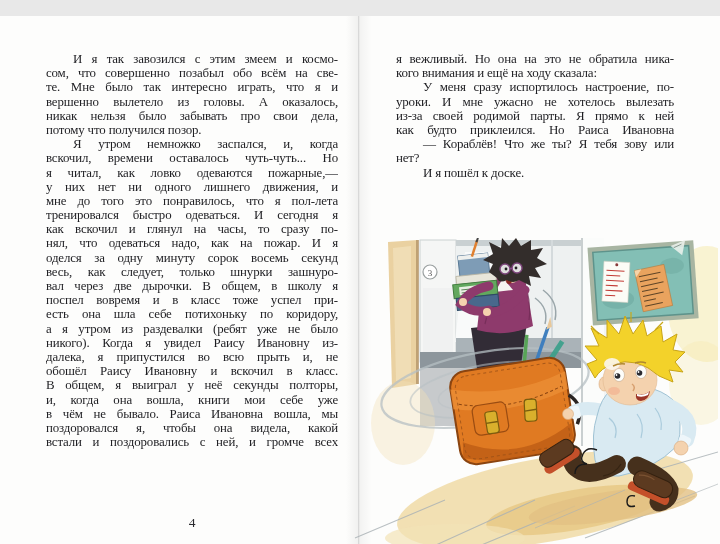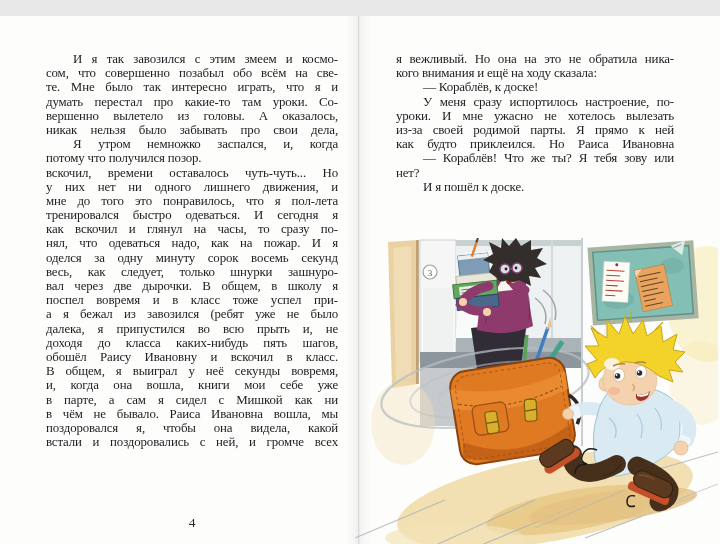--- a/index.html
+++ b/index.html
@@ -73,7 +73,6 @@
   <div class="page-text right" id="right-lines">
       <div class="line">я вежливый. Но она на это не обратила ника-</div>
       <div class="line last">кого внимания и ещё на ходу сказала:</div>
-      <div class="line indent last">— Кораблёв, к доске!</div>
       <div class="line indent">У меня сразу испортилось настроение, по-</div>
       <div class="line">уроки. И мне ужасно не хотелось вылезать</div>
       <div class="line">из-за своей родимой парты. Я прямо к ней</div>

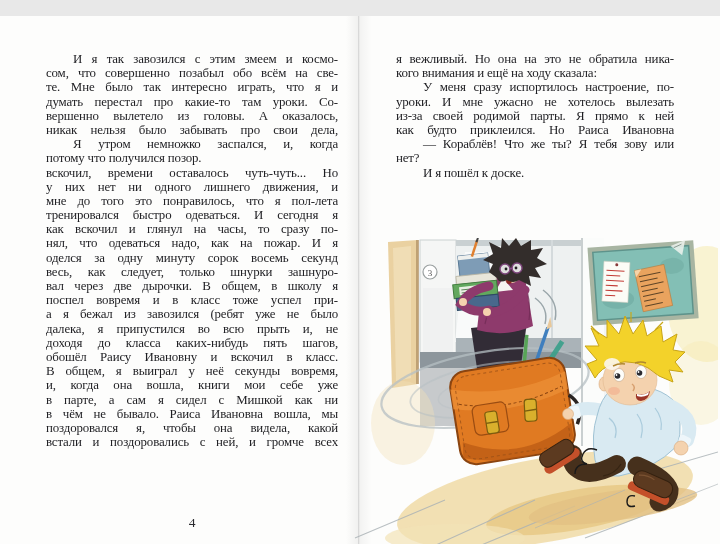--- a/index.html
+++ b/index.html
@@ -42,7 +42,6 @@
       <div class="line indent">И я так завозился с этим змеем и космо-</div>
       <div class="line">сом, что совершенно позабыл обо всём на све-</div>
       <div class="line">те. Мне было так интересно играть, что я и</div>
-      <div class="line">думать перестал про какие-то там уроки. Со-</div>
       <div class="line">вершенно вылетело из головы. А оказалось,</div>
       <div class="line">никак нельзя было забывать про свои дела,</div>
       <div class="line indent">Я утром немножко заспался, и, когда</div>

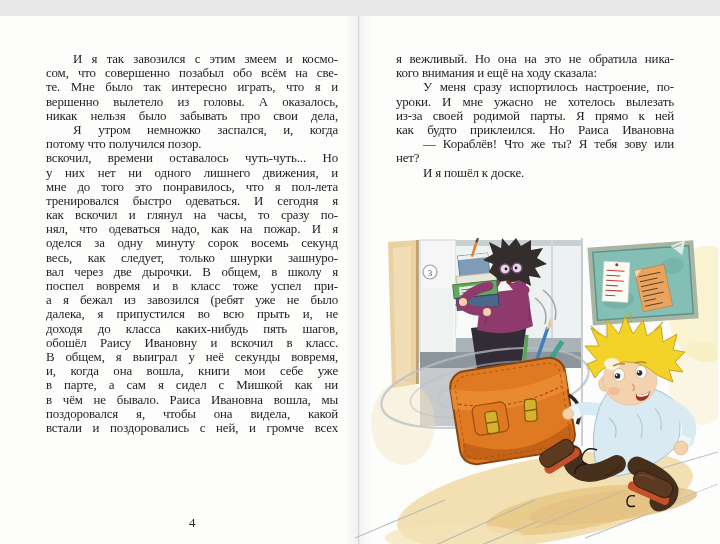--- a/index.html
+++ b/index.html
@@ -44,8 +44,8 @@
       <div class="line">те. Мне было так интересно играть, что я и</div>
       <div class="line">вершенно вылетело из головы. А оказалось,</div>
       <div class="line">никак нельзя было забывать про свои дела,</div>
+      <div class="line last">потому что получился позор.</div>
       <div class="line indent">Я утром немножко заспался, и, когда</div>
-      <div class="line last">потому что получился позор.</div>
       <div class="line">вскочил, времени оставалось чуть-чуть... Но</div>
       <div class="line">у них нет ни одного лишнего движения, и</div>
       <div class="line">мне до того это понравилось, что я пол-лета</div>

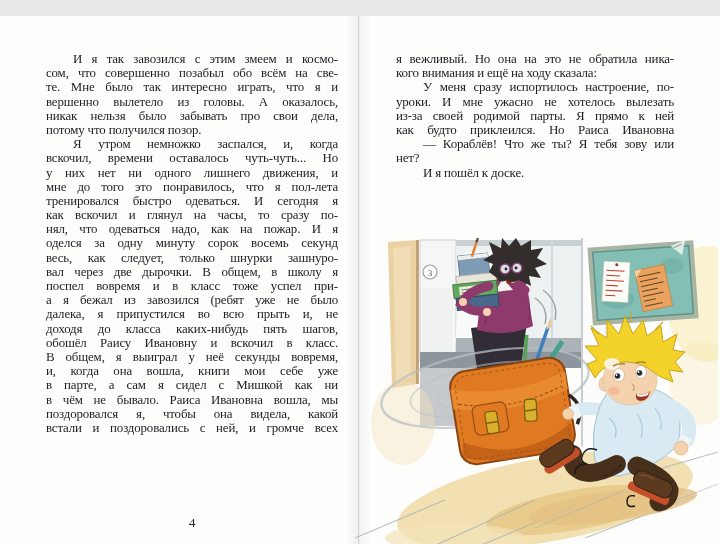--- a/index.html
+++ b/index.html
@@ -47,6 +47,7 @@
       <div class="line last">потому что получился позор.</div>
       <div class="line indent">Я утром немножко заспался, и, когда</div>
       <div class="line">вскочил, времени оставалось чуть-чуть... Но</div>
+      <div class="line">я читал, как ловко одеваются пожарные,—</div>
       <div class="line">у них нет ни одного лишнего движения, и</div>
       <div class="line">мне до того это понравилось, что я пол-лета</div>
       <div class="line">тренировался быстро одеваться. И сегодня я</div>

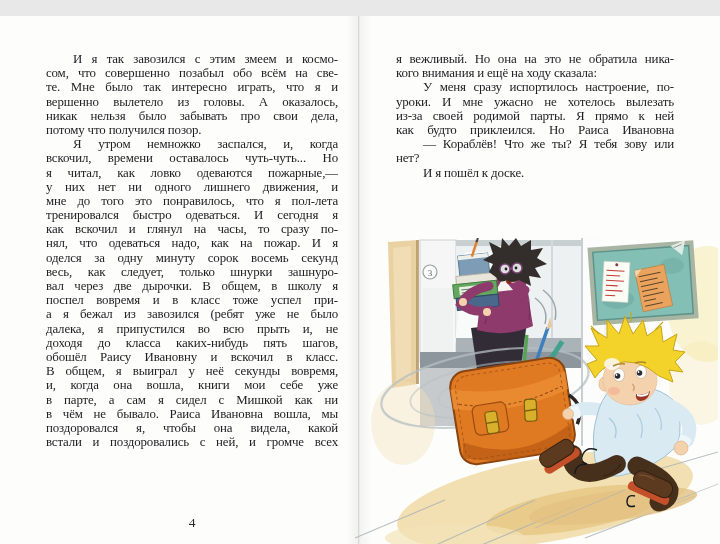--- a/index.html
+++ b/index.html
@@ -57,6 +57,7 @@
       <div class="line">весь, как следует, только шнурки зашнуро-</div>
       <div class="line">вал через две дырочки. В общем, в школу я</div>
       <div class="line">поспел вовремя и в класс тоже успел при-</div>
+      <div class="line">есть она шла себе потихоньку по коридору,</div>
       <div class="line">а я бежал из завозился (ребят уже не было</div>
       <div class="line">далека, я припустился во всю прыть и, не</div>
       <div class="line">доходя до класса каких-нибудь пять шагов,</div>

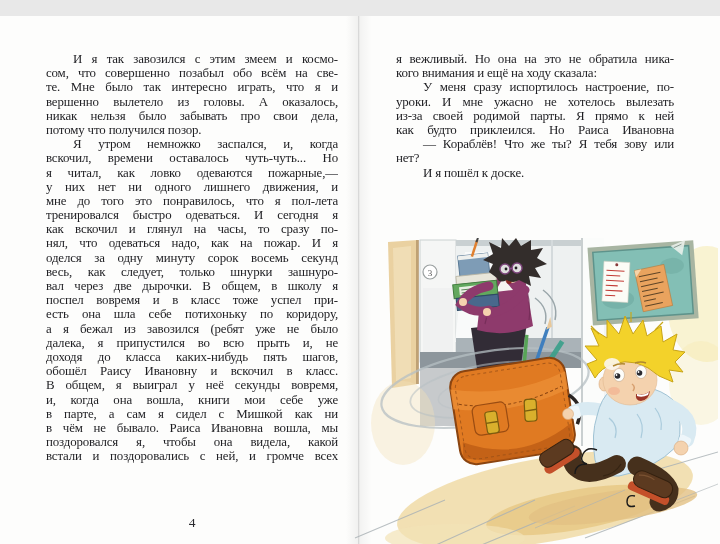--- a/index.html
+++ b/index.html
@@ -58,7 +58,7 @@
       <div class="line">вал через две дырочки. В общем, в школу я</div>
       <div class="line">поспел вовремя и в класс тоже успел при-</div>
       <div class="line">есть она шла себе потихоньку по коридору,</div>
-      <div class="line">а я бежал из завозился (ребят уже не было</div>
+      <div class="line">а я утром из раздевалки (ребят уже не было</div>
       <div class="line">далека, я припустился во всю прыть и, не</div>
       <div class="line">доходя до класса каких-нибудь пять шагов,</div>
       <div class="line">обошёл Раису Ивановну и вскочил в класс.</div>

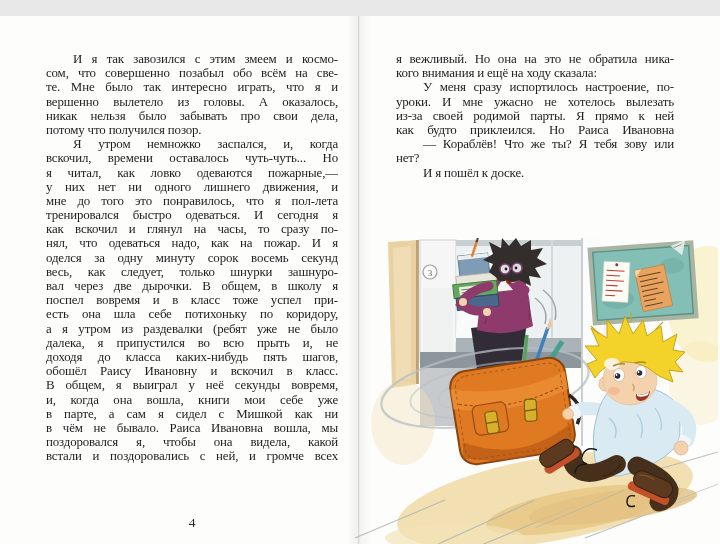--- a/index.html
+++ b/index.html
@@ -59,6 +59,7 @@
       <div class="line">поспел вовремя и в класс тоже успел при-</div>
       <div class="line">есть она шла себе потихоньку по коридору,</div>
       <div class="line">а я утром из раздевалки (ребят уже не было</div>
+      <div class="line">никого). Когда я увидел Раису Ивановну из-</div>
       <div class="line">далека, я припустился во всю прыть и, не</div>
       <div class="line">доходя до класса каких-нибудь пять шагов,</div>
       <div class="line">обошёл Раису Ивановну и вскочил в класс.</div>

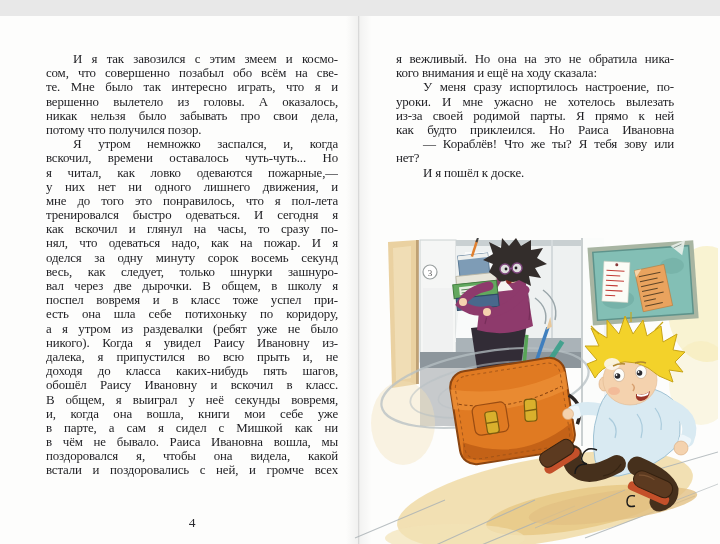--- a/index.html
+++ b/index.html
@@ -61,7 +61,6 @@
       <div class="line">а я утром из раздевалки (ребят уже не было</div>
       <div class="line">никого). Когда я увидел Раису Ивановну из-</div>
       <div class="line">далека, я припустился во всю прыть и, не</div>
-      <div class="line">доходя до класса каких-нибудь пять шагов,</div>
       <div class="line">обошёл Раису Ивановну и вскочил в класс.</div>
       <div class="line">В общем, я выиграл у неё секунды вовремя,</div>
       <div class="line">и, когда она вошла, книги мои себе уже</div>

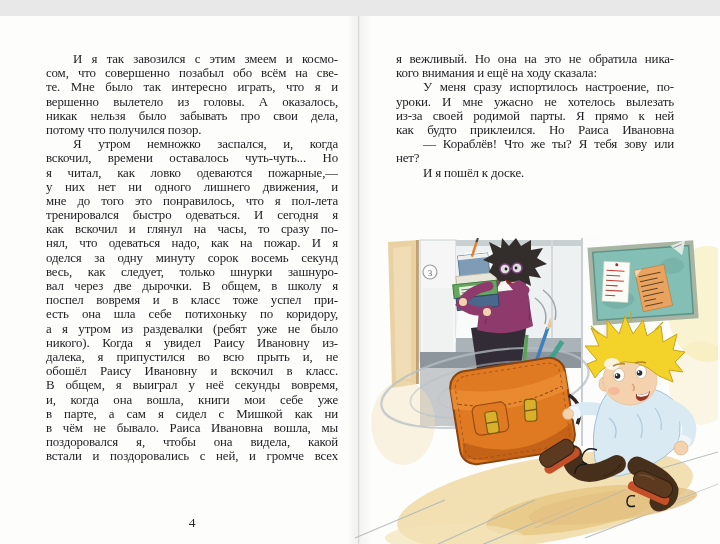--- a/index.html
+++ b/index.html
@@ -62,7 +62,7 @@
       <div class="line">никого). Когда я увидел Раису Ивановну из-</div>
       <div class="line">далека, я припустился во всю прыть и, не</div>
       <div class="line">обошёл Раису Ивановну и вскочил в класс.</div>
-      <div class="line">В общем, я выиграл у неё секунды вовремя,</div>
+      <div class="line">В общем, я выиграл у неё секунды полторы,</div>
       <div class="line">и, когда она вошла, книги мои себе уже</div>
       <div class="line">в парте, а сам я сидел с Мишкой как ни</div>
       <div class="line">в чём не бывало. Раиса Ивановна вошла, мы</div>

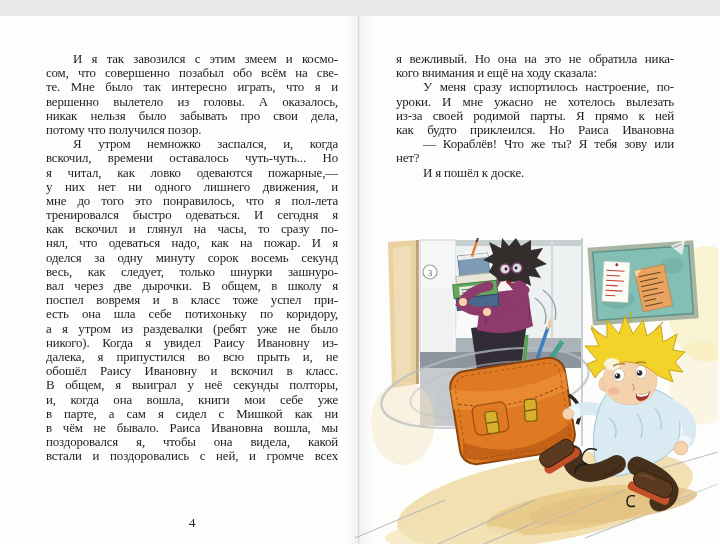--- a/index.html
+++ b/index.html
@@ -64,7 +64,6 @@
       <div class="line">обошёл Раису Ивановну и вскочил в класс.</div>
       <div class="line">В общем, я выиграл у неё секунды полторы,</div>
       <div class="line">и, когда она вошла, книги мои себе уже</div>
-      <div class="line">в парте, а сам я сидел с Мишкой как ни</div>
       <div class="line">в чём не бывало. Раиса Ивановна вошла, мы</div>
       <div class="line">поздоровался я, чтобы она видела, какой</div>
       <div class="line">встали и поздоровались с ней, и громче всех</div>

